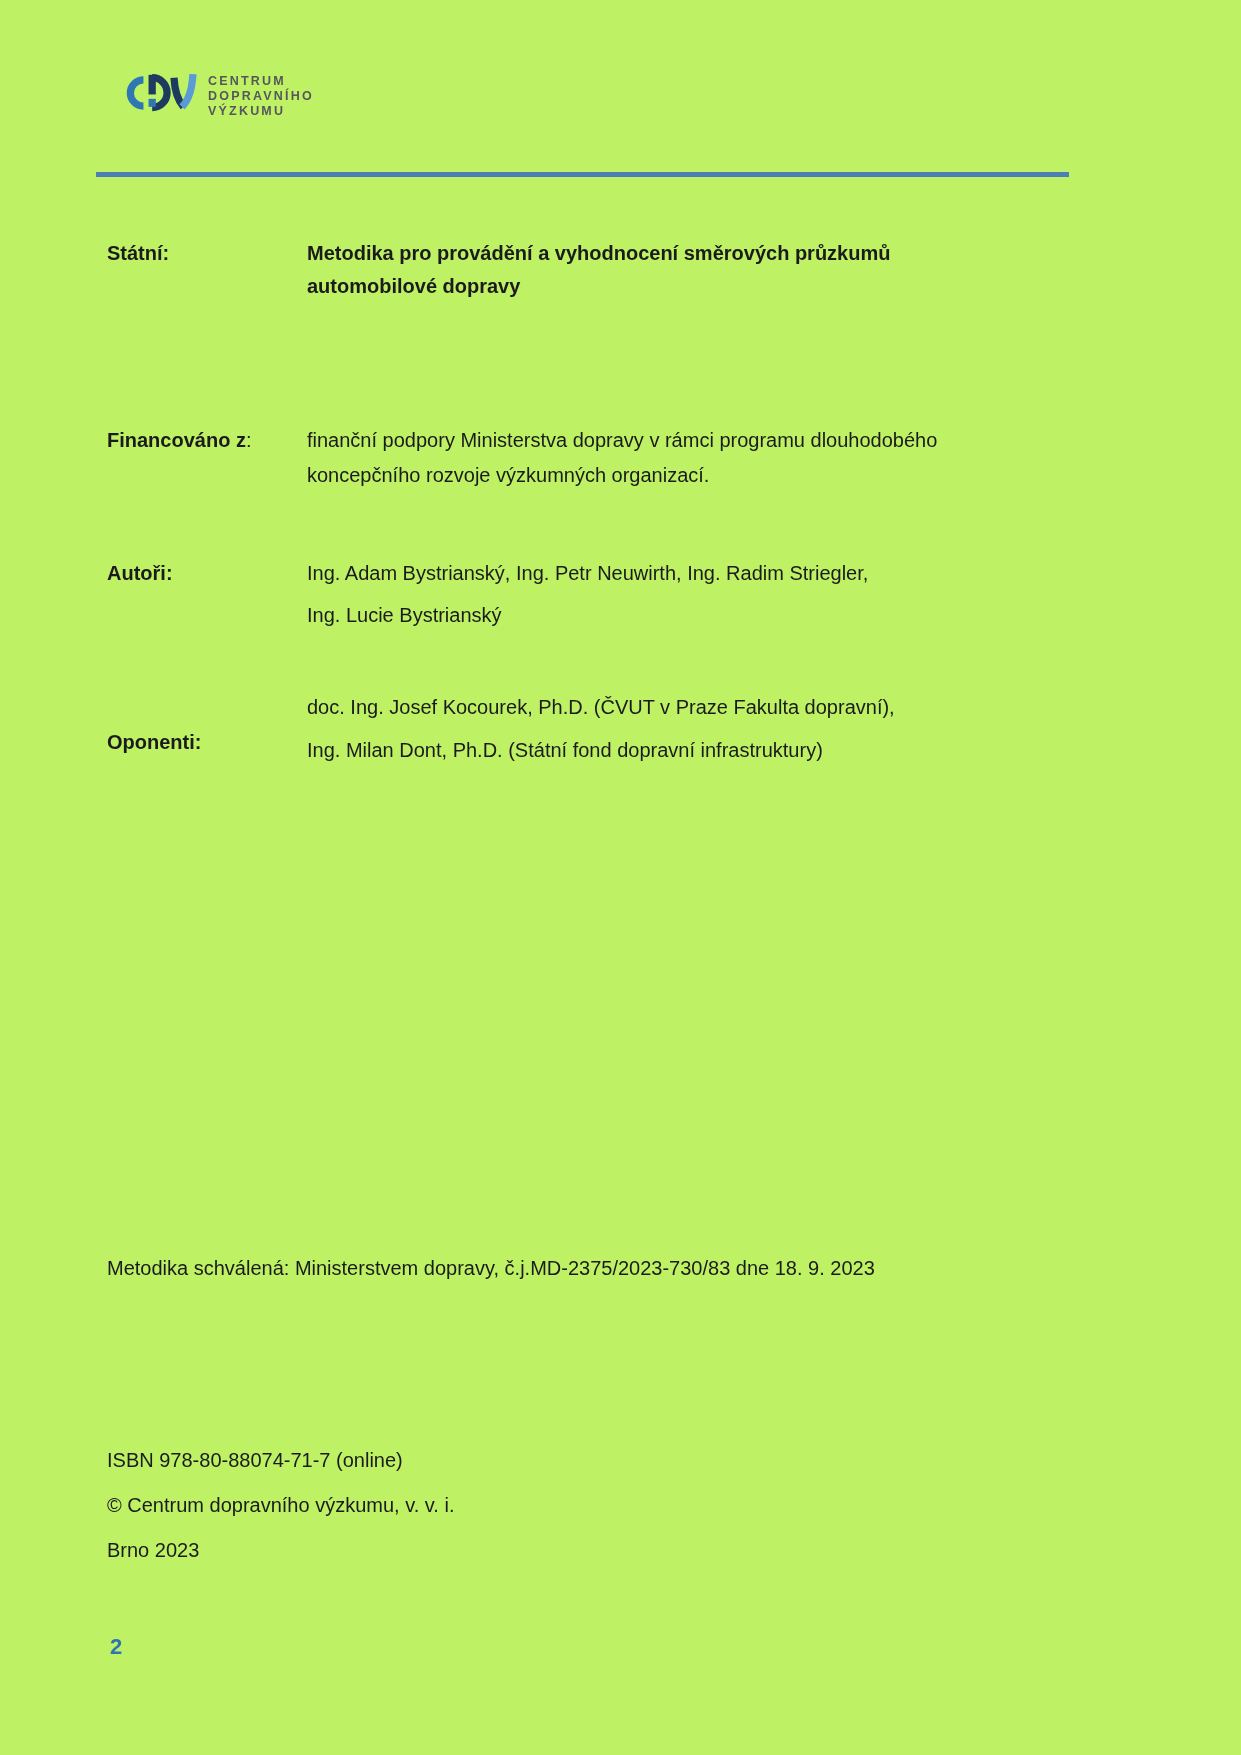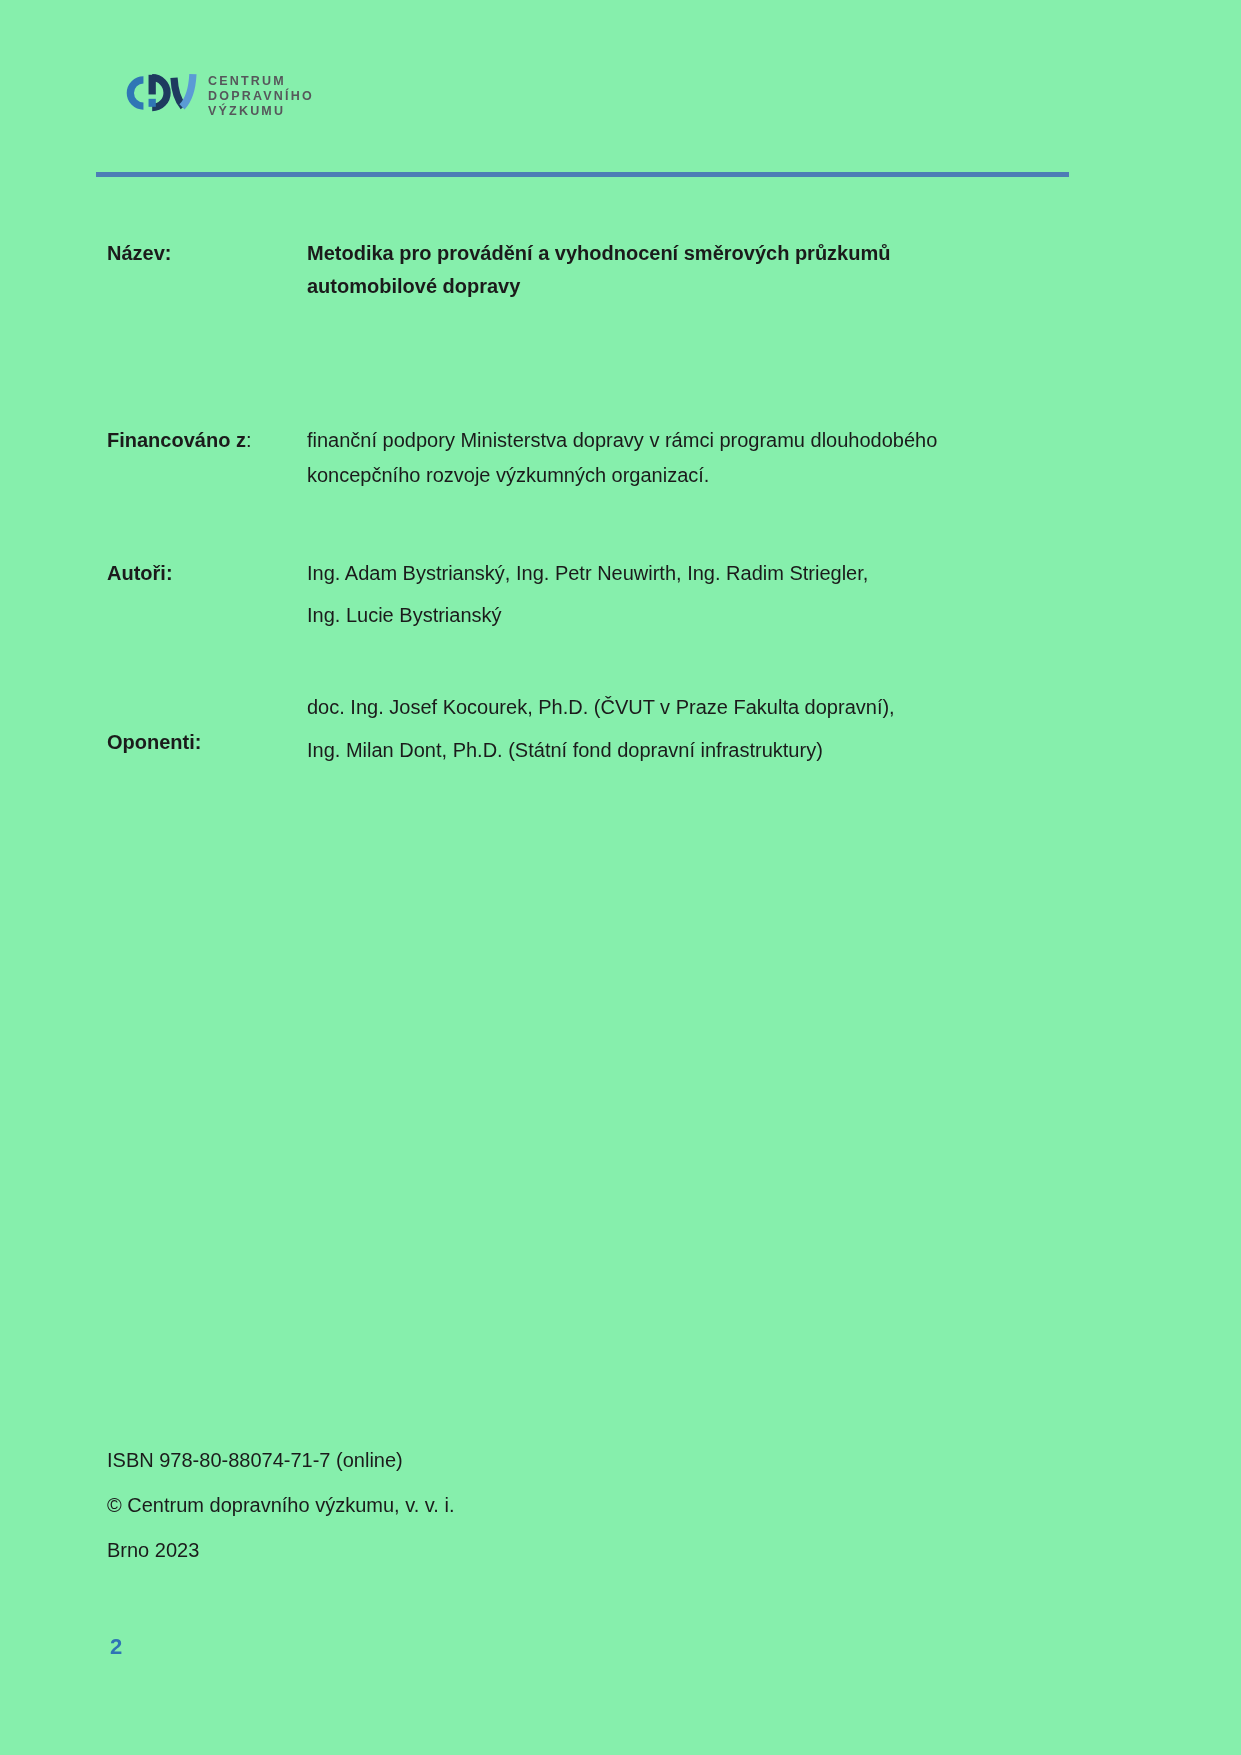--- a/index.html
+++ b/index.html
@@ -7,7 +7,7 @@
     position: relative;
     width: 1241px;
     height: 1755px;
-    background: #86efac;
+    background: #bef264;
     font-family: "Liberation Sans", sans-serif;
     font-size: 20px;
     color: #1b1b1b;

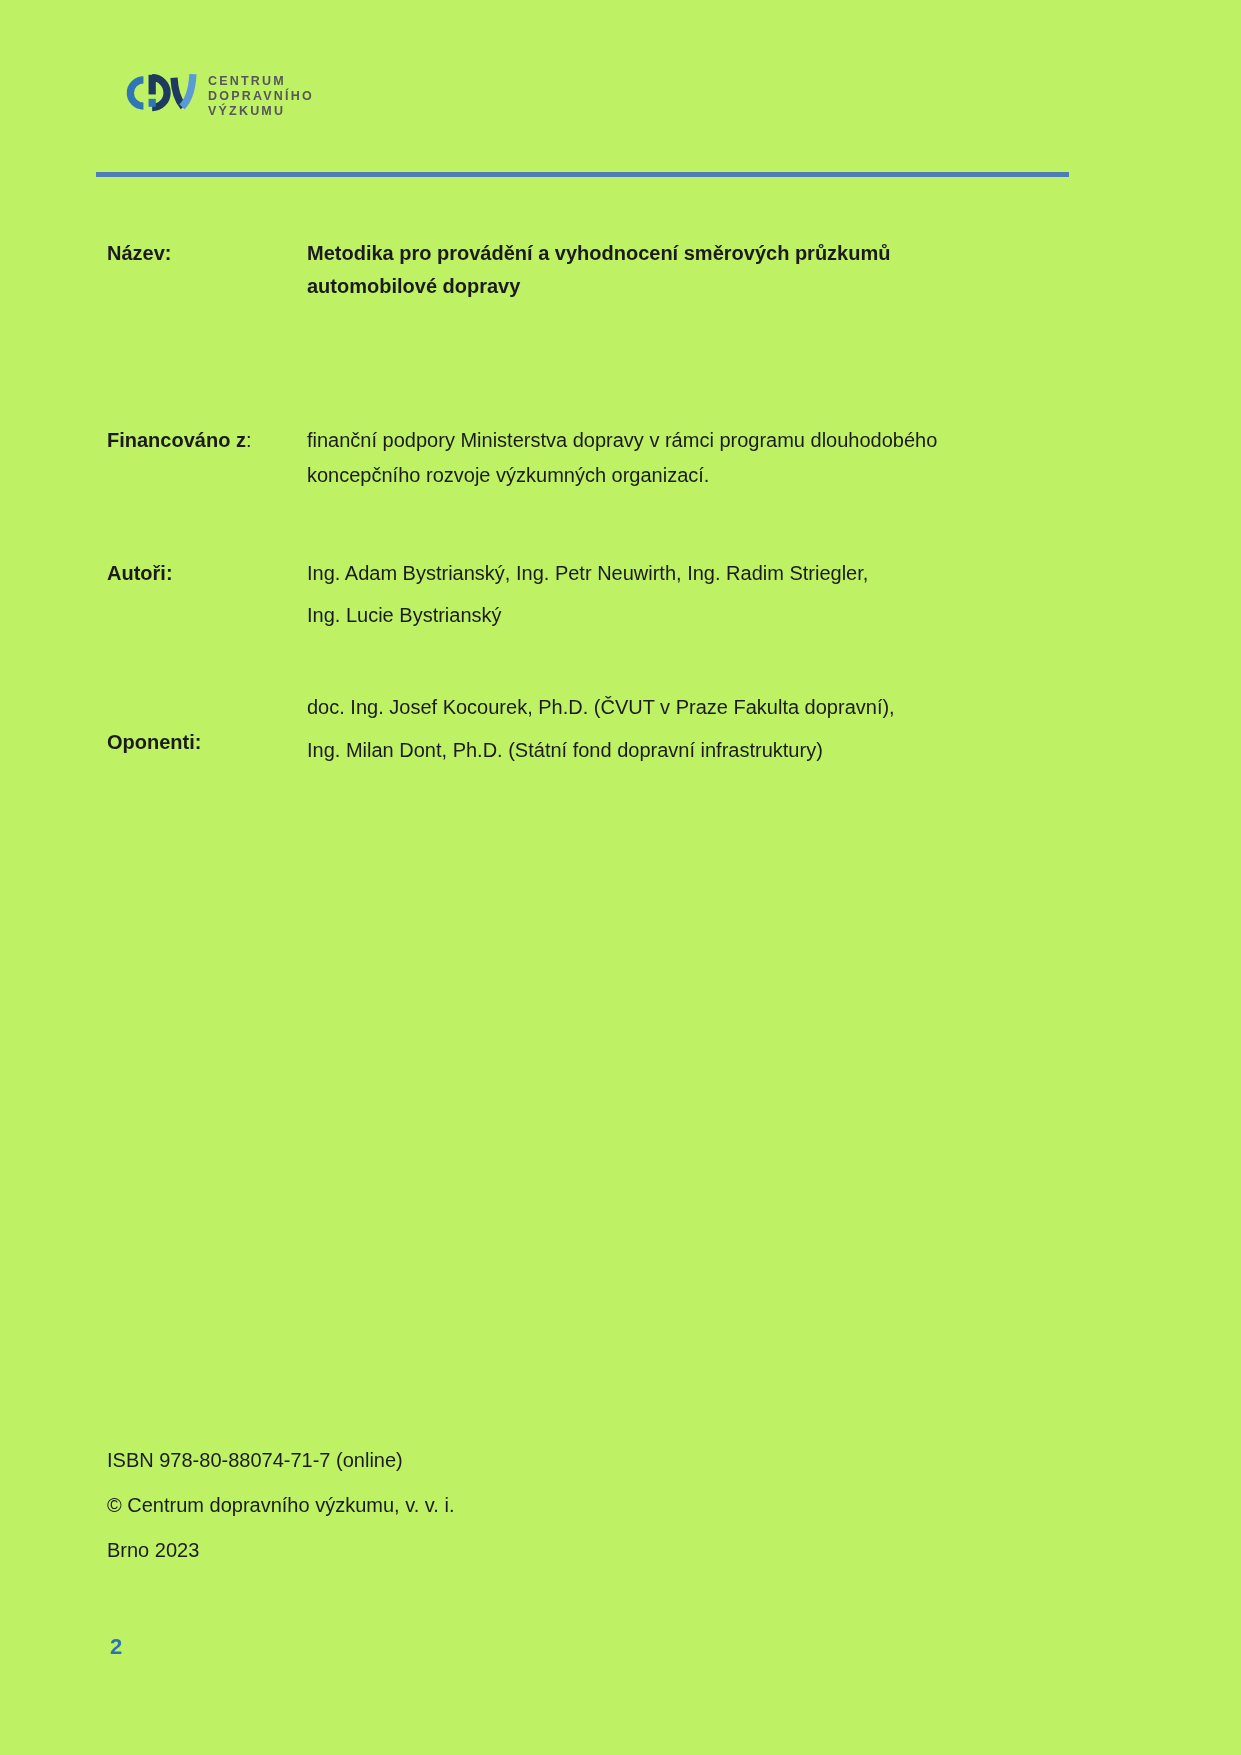--- a/index.html
+++ b/index.html
@@ -64,7 +64,7 @@
 
   <div class="rule"></div>
 
-  <div class="abs b" style="left:107px; top:240px;">Název:</div>
+  <div class="abs b" style="left:107px; top:240px;">Státní:</div>
   <div class="abs b" style="left:307px; top:240px;">Metodika pro provádění a vyhodnocení směrových průzkumů</div>
   <div class="abs b" style="left:307px; top:273px;">automobilové dopravy</div>
 

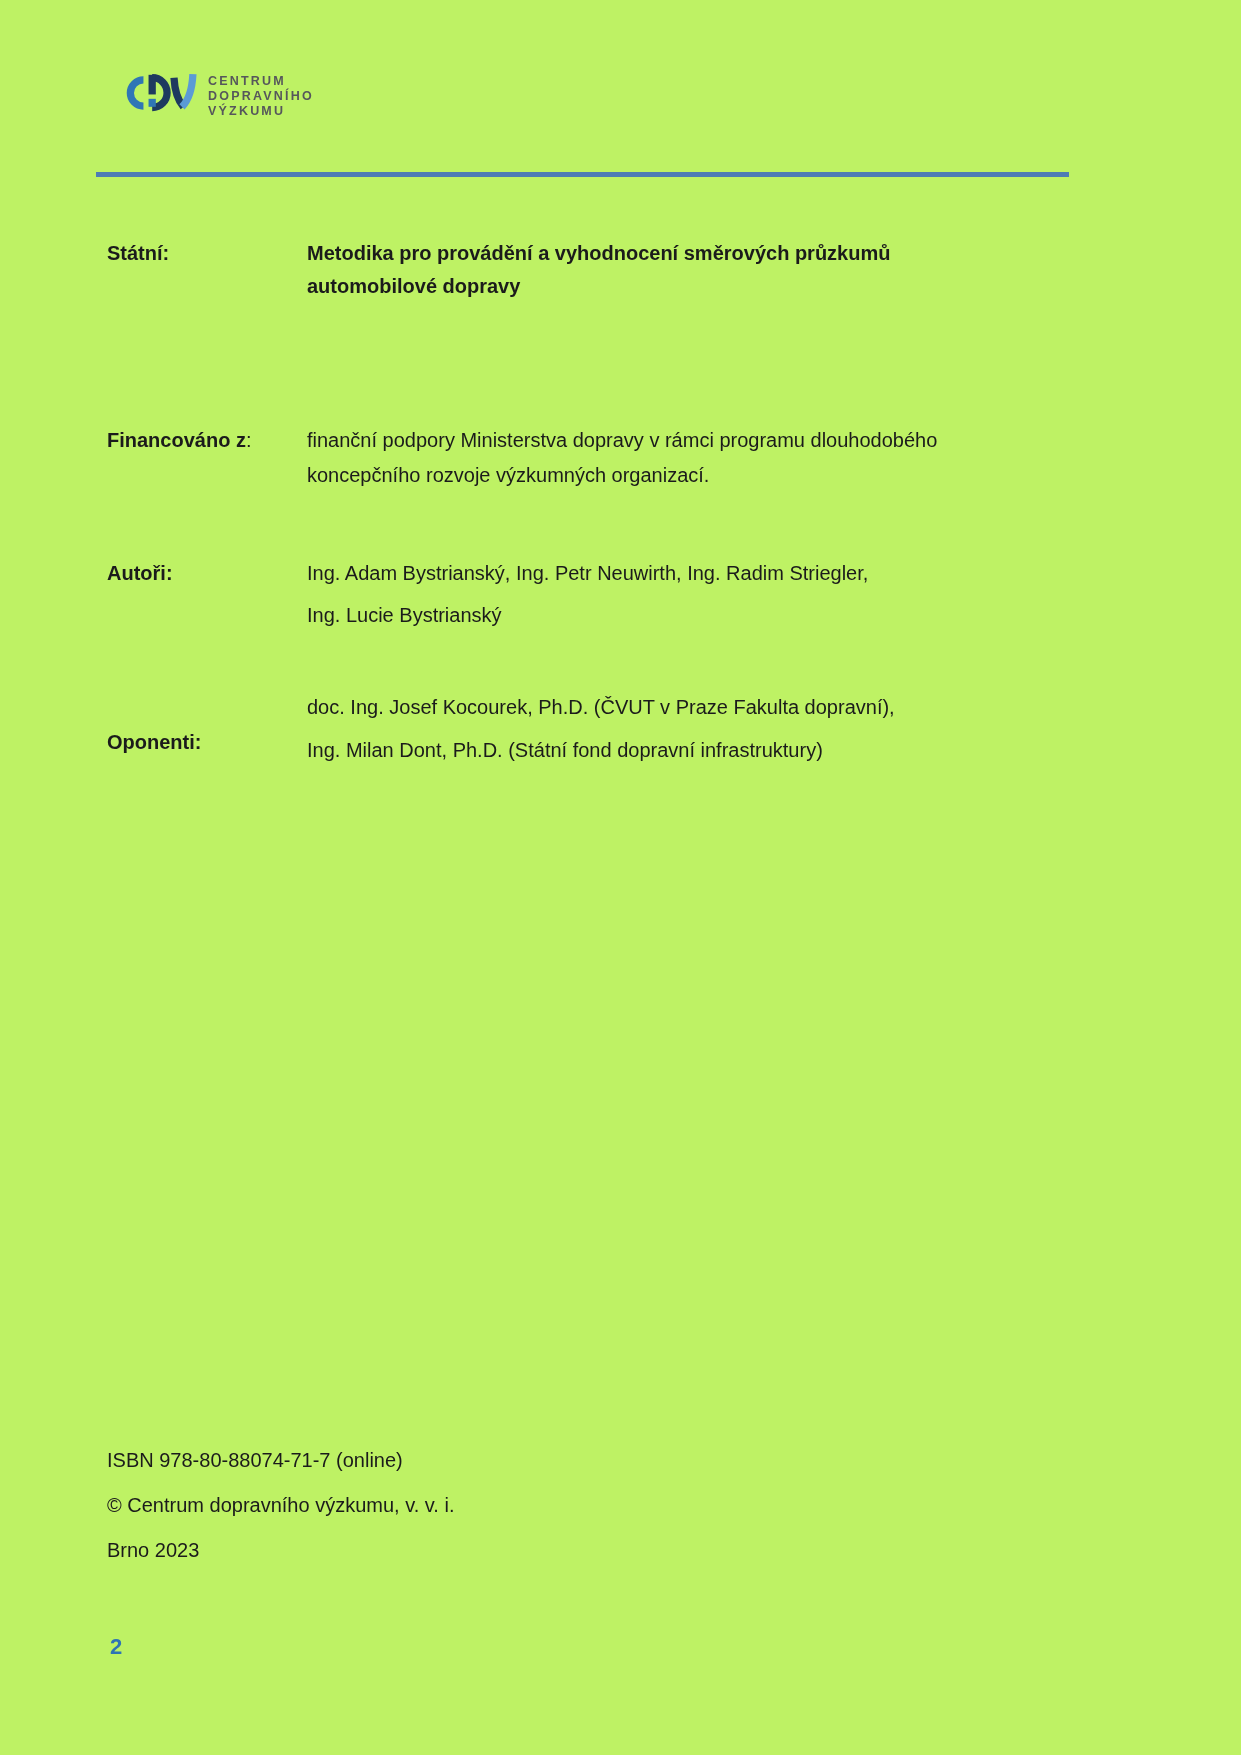--- a/index.html
+++ b/index.html
@@ -82,6 +82,7 @@
   <div class="abs" style="left:307px; top:737px;">Ing. Milan Dont, Ph.D. (Státní fond dopravní infrastruktury)</div>
   <div class="abs" style="left:307px; top:694px;">doc. Ing. Josef Kocourek, Ph.D. (ČVUT v Praze Fakulta dopravní),</div>
 
+  <div class="abs" style="left:107px; top:1255px;">Metodika schválená: Ministerstvem dopravy, č.j.MD-2375/2023-730/83 dne 18. 9. 2023</div>
 
   <div class="abs" style="left:107px; top:1447px;">ISBN 978-80-88074-71-7 (online)</div>
   <div class="abs" style="left:107px; top:1492px;">© Centrum dopravního výzkumu, v. v. i.</div>

